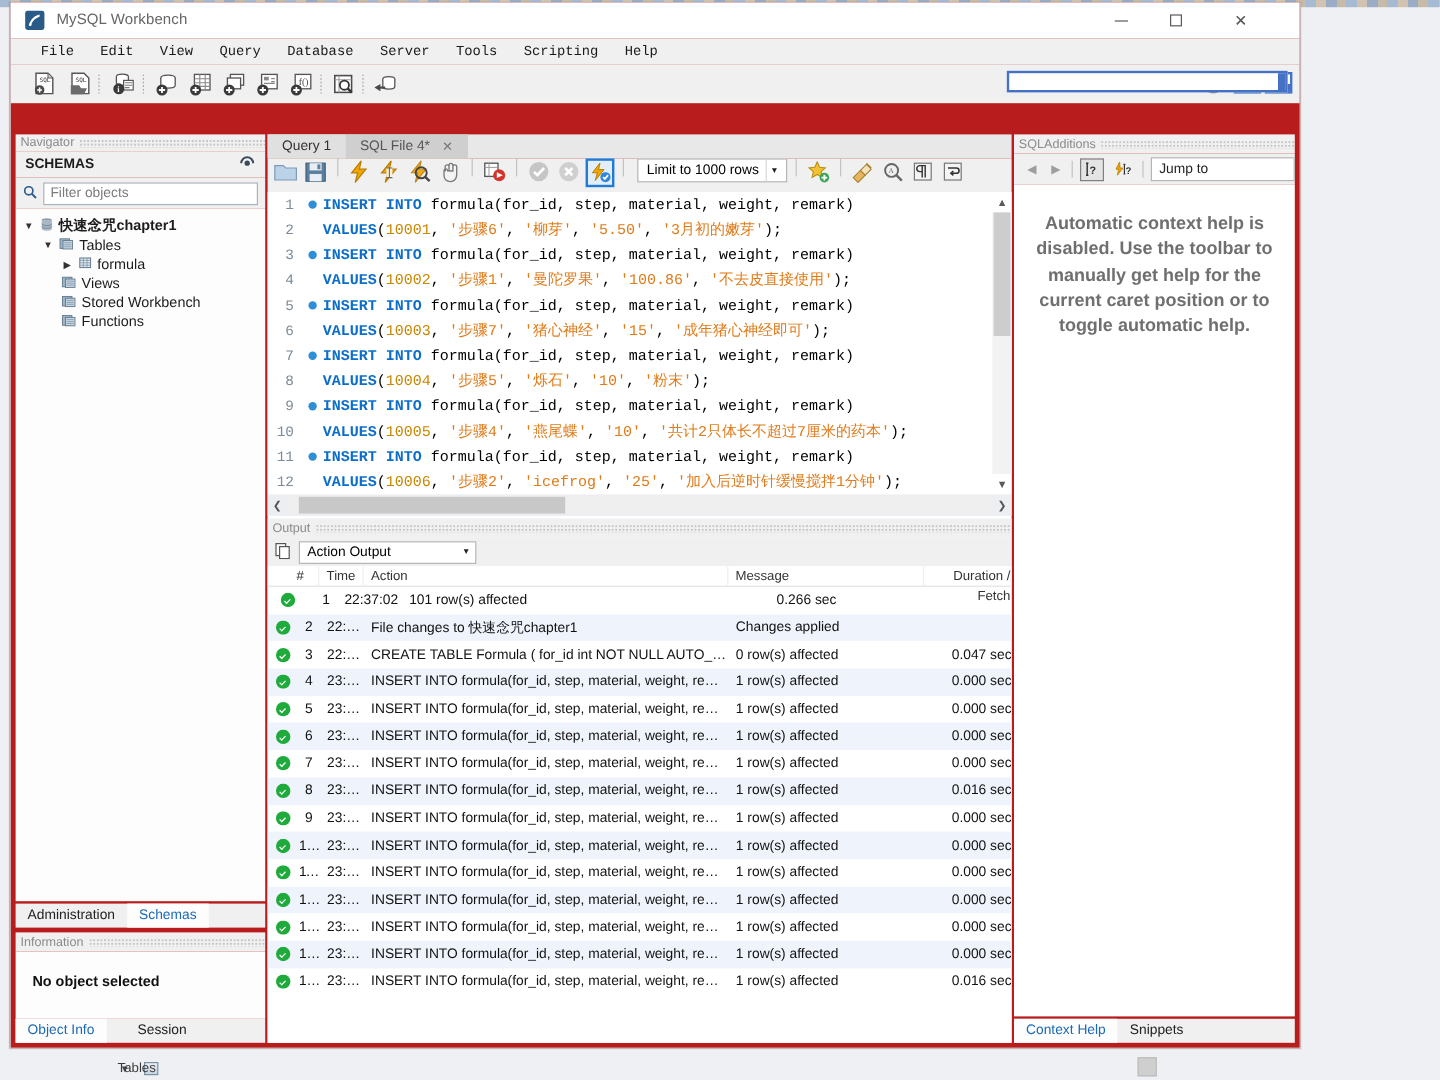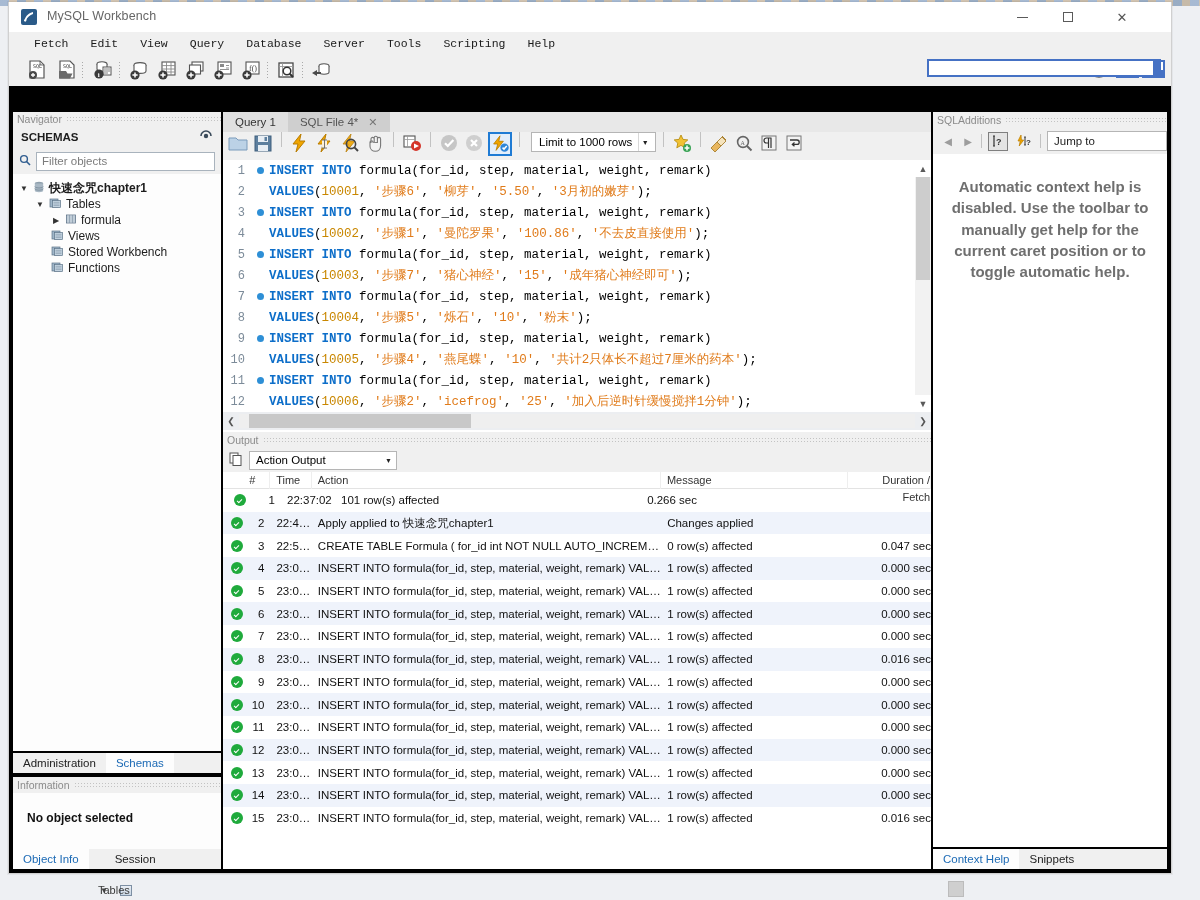--- a/index.html
+++ b/index.html
@@ -40,8 +40,8 @@
 
   
   .window {
-    position:absolute; left:8px; top:2px; width:1164px; height:872px;
-    background:#000000; border:1px solid #d0d0d0; border-top:none;
+    position:absolute; left:8px; top:2px; width:1076px; height:872px;
+    background:#b91c1c; border:1px solid #d0d0d0; border-top:none;
     box-shadow:0 0 0 1px rgba(0,0,0,.04);
   }
 

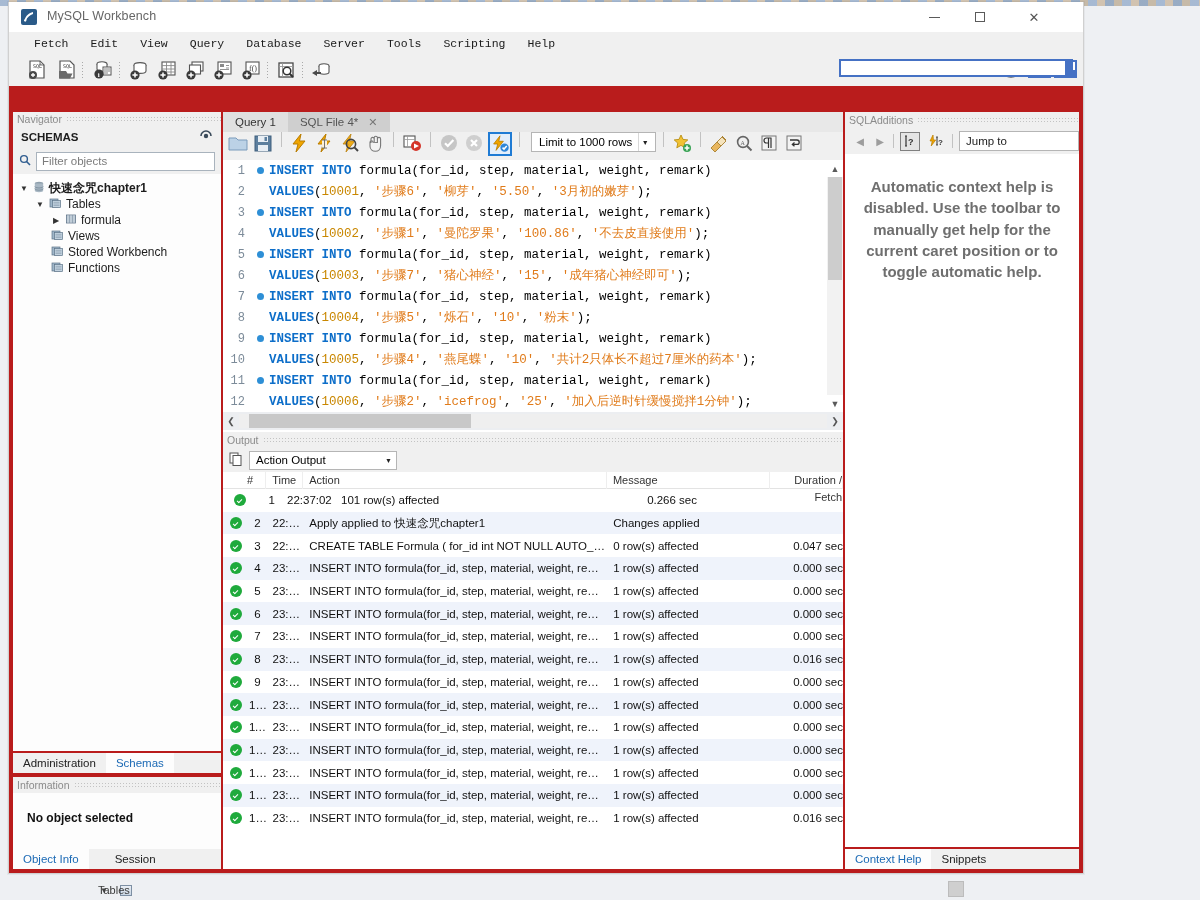--- a/index.html
+++ b/index.html
@@ -281,7 +281,7 @@
 
 
     <div class="menubar">
-      <div class="mi">Fetch</div>
+      <div class="mi">File</div>
       <div class="mi">Edit</div>
       <div class="mi">View</div>
       <div class="mi">Query</div>

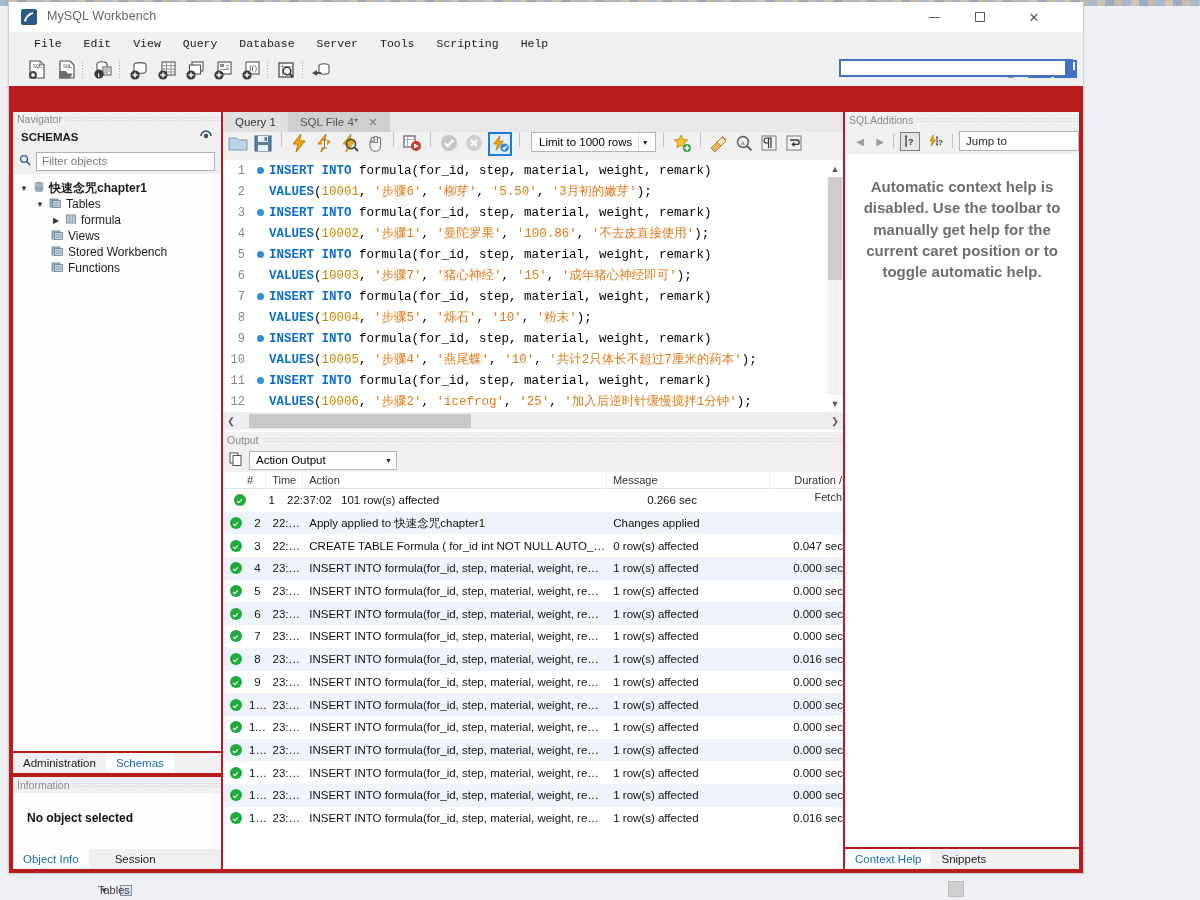--- a/index.html
+++ b/index.html
@@ -779,7 +779,7 @@
                     </span>
                     <span class="gc c-num">2</span>
                     <span class="gc c-time">22:43:03</span>
-                    <span class="gc c-action">Apply applied to 快速念咒chapter1</span>
+                    <span class="gc c-action">File changes to 快速念咒chapter1</span>
                     <span class="gc c-msg">Changes applied</span>
                     <span class="gc c-dur"></span>
                   </div>

